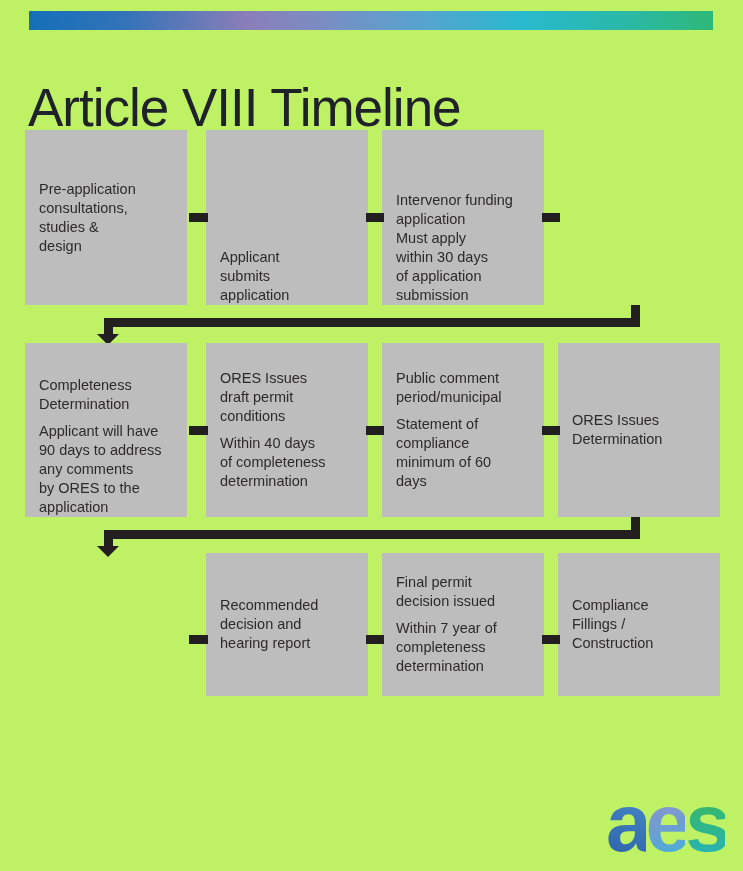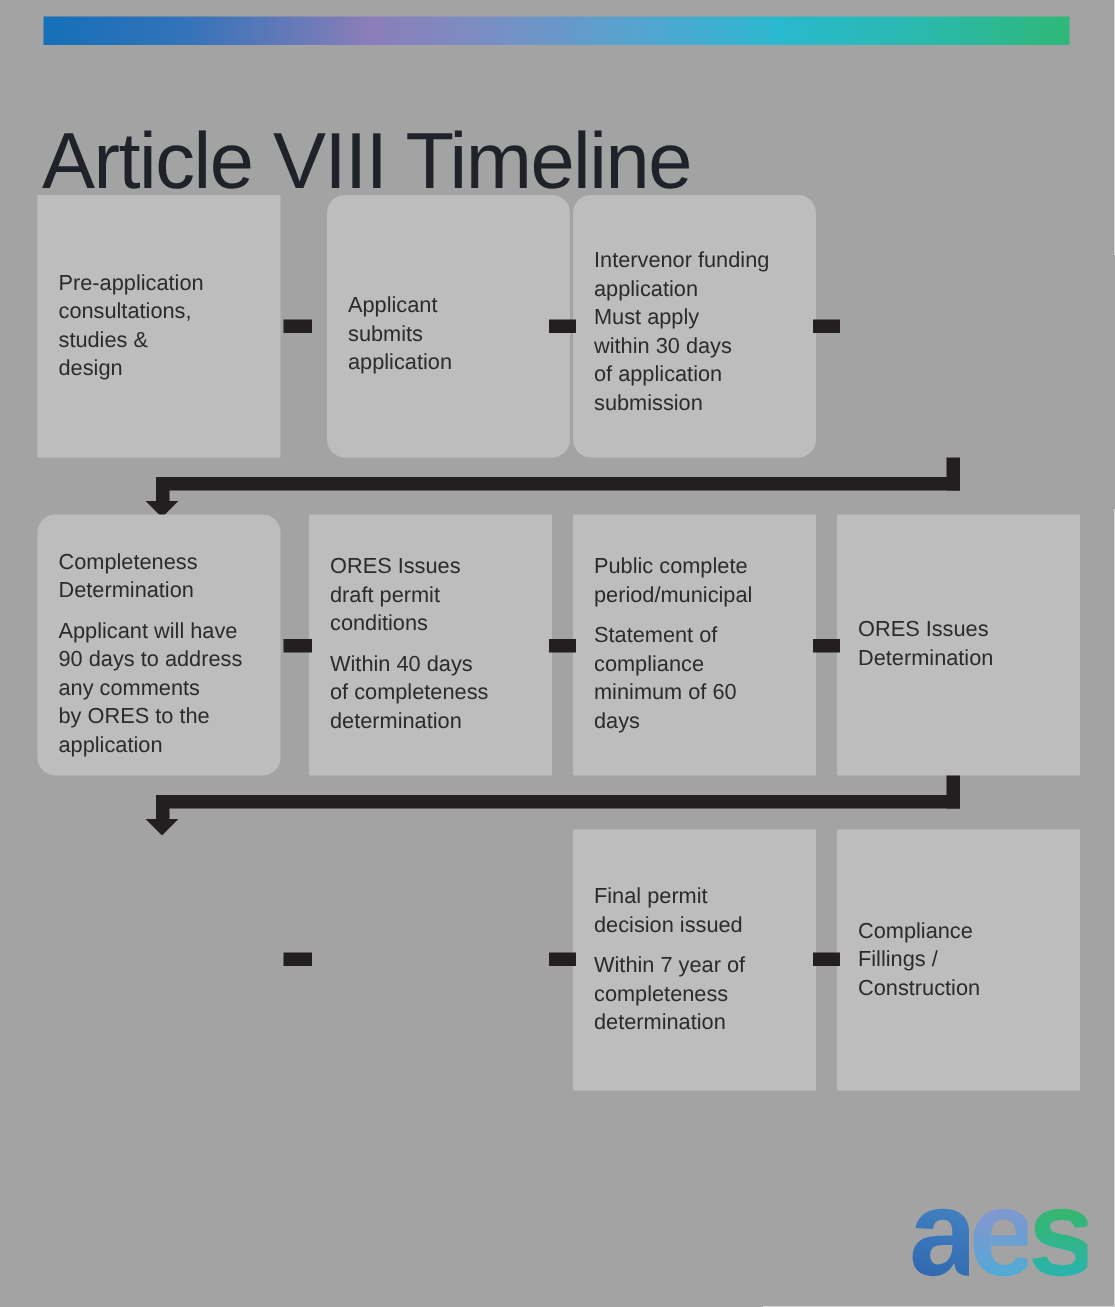--- a/index.html
+++ b/index.html
@@ -6,7 +6,7 @@
   .canvas{
     position:relative;
     width:743px;height:871px;
-    background:#a3a3a3;
+    background:#bef264;
     font-family:"Liberation Sans", sans-serif;
     overflow:hidden;
   }

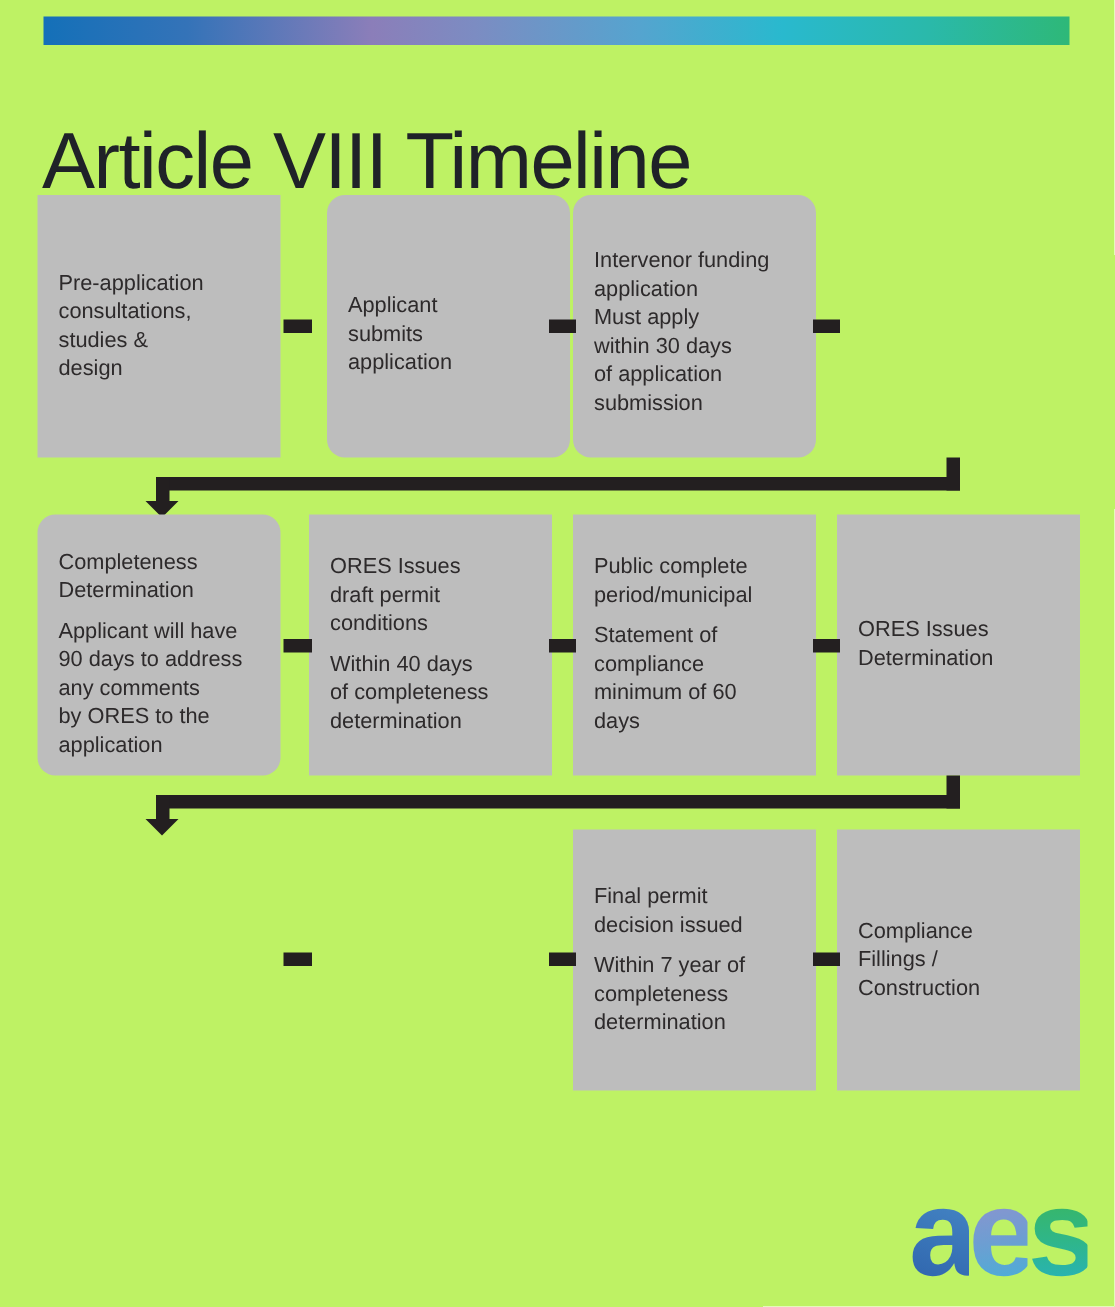--- a/index.html
+++ b/index.html
@@ -38,7 +38,7 @@
   .c2{left:206px;}
   .c3{left:382px;}
   .c4{left:558px;}
-  .valign-top{justify-content:center;border-radius:12px;}
+  .valign-top{justify-content:flex-end;}
   .pt30{padding-top:12px;margin-left:12px;}
   .pt9{padding-top:9px;}
   .pt12{padding-top:12px;}

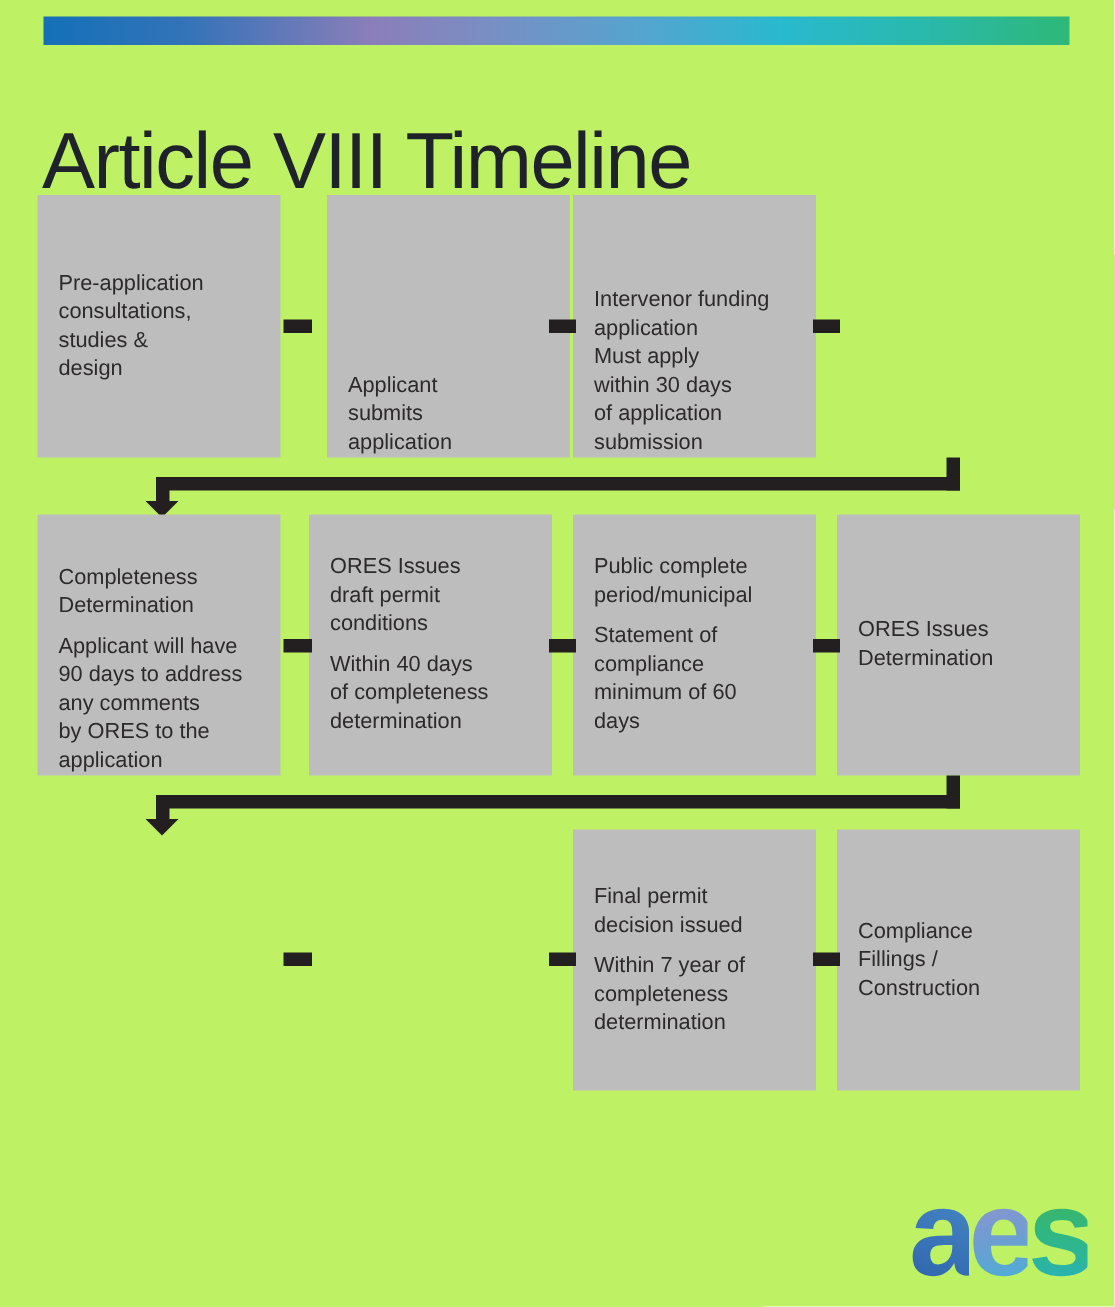--- a/index.html
+++ b/index.html
@@ -39,7 +39,7 @@
   .c3{left:382px;}
   .c4{left:558px;}
   .valign-top{justify-content:flex-end;}
-  .pt30{padding-top:12px;margin-left:12px;}
+  .pt30{padding-top:12px;}
   .pt9{padding-top:9px;}
   .pt12{padding-top:12px;}
   .hconn{position:absolute;height:9px;background:#231f20;}

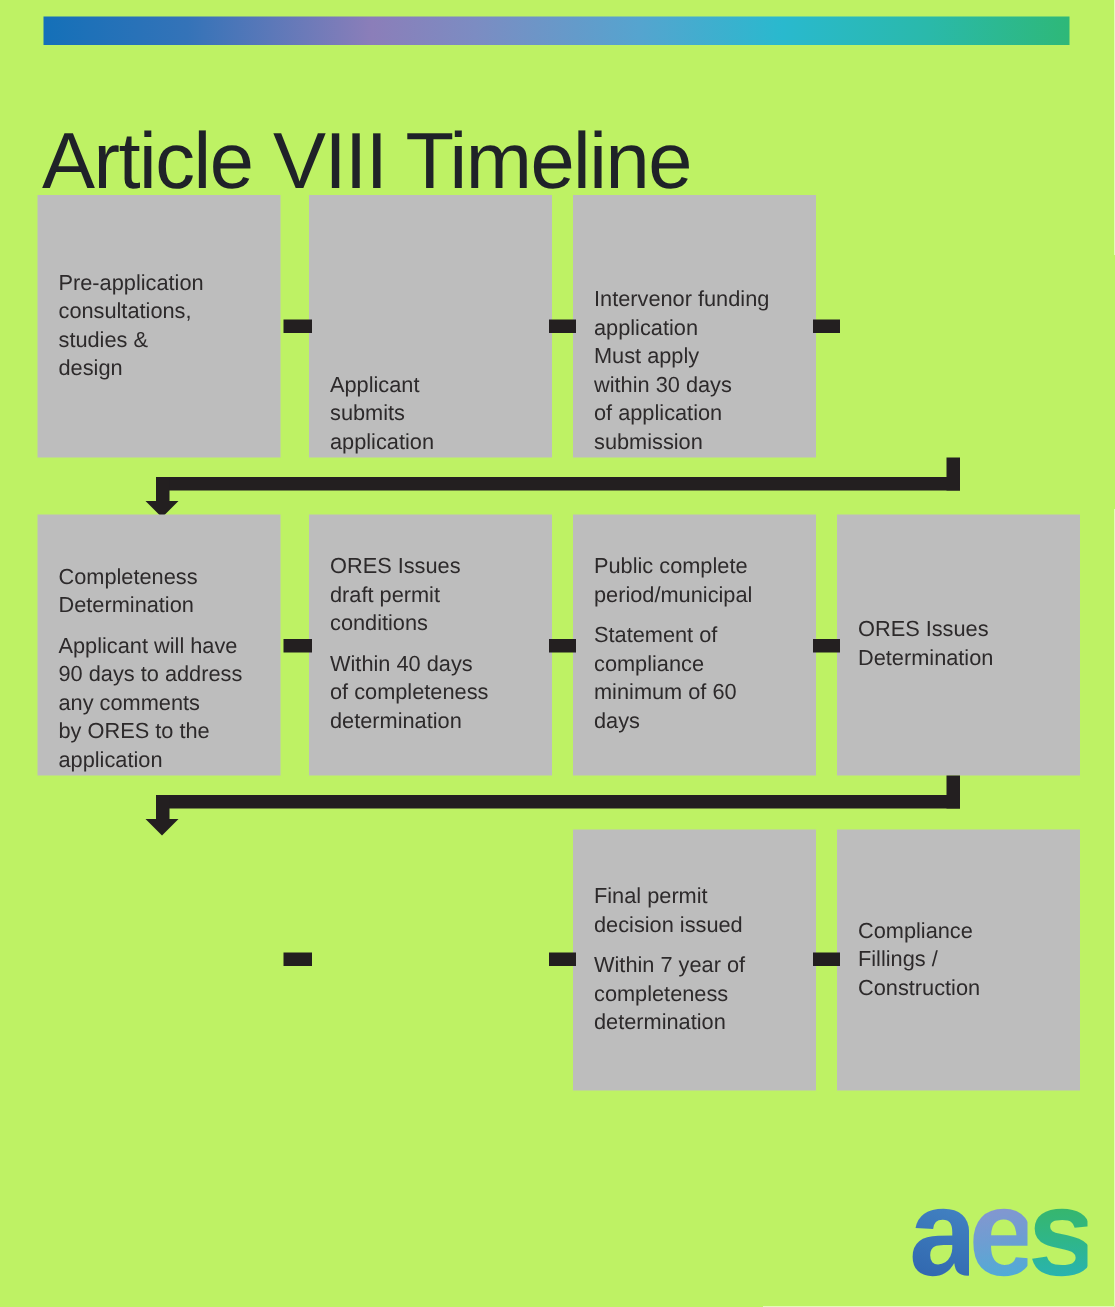--- a/index.html
+++ b/index.html
@@ -132,7 +132,7 @@
 determination</p>
   </div>
   <div class="box r2 c3">
-    <p>Public complete
+    <p>Public comment
 period/municipal</p>
     <p>Statement of
 compliance

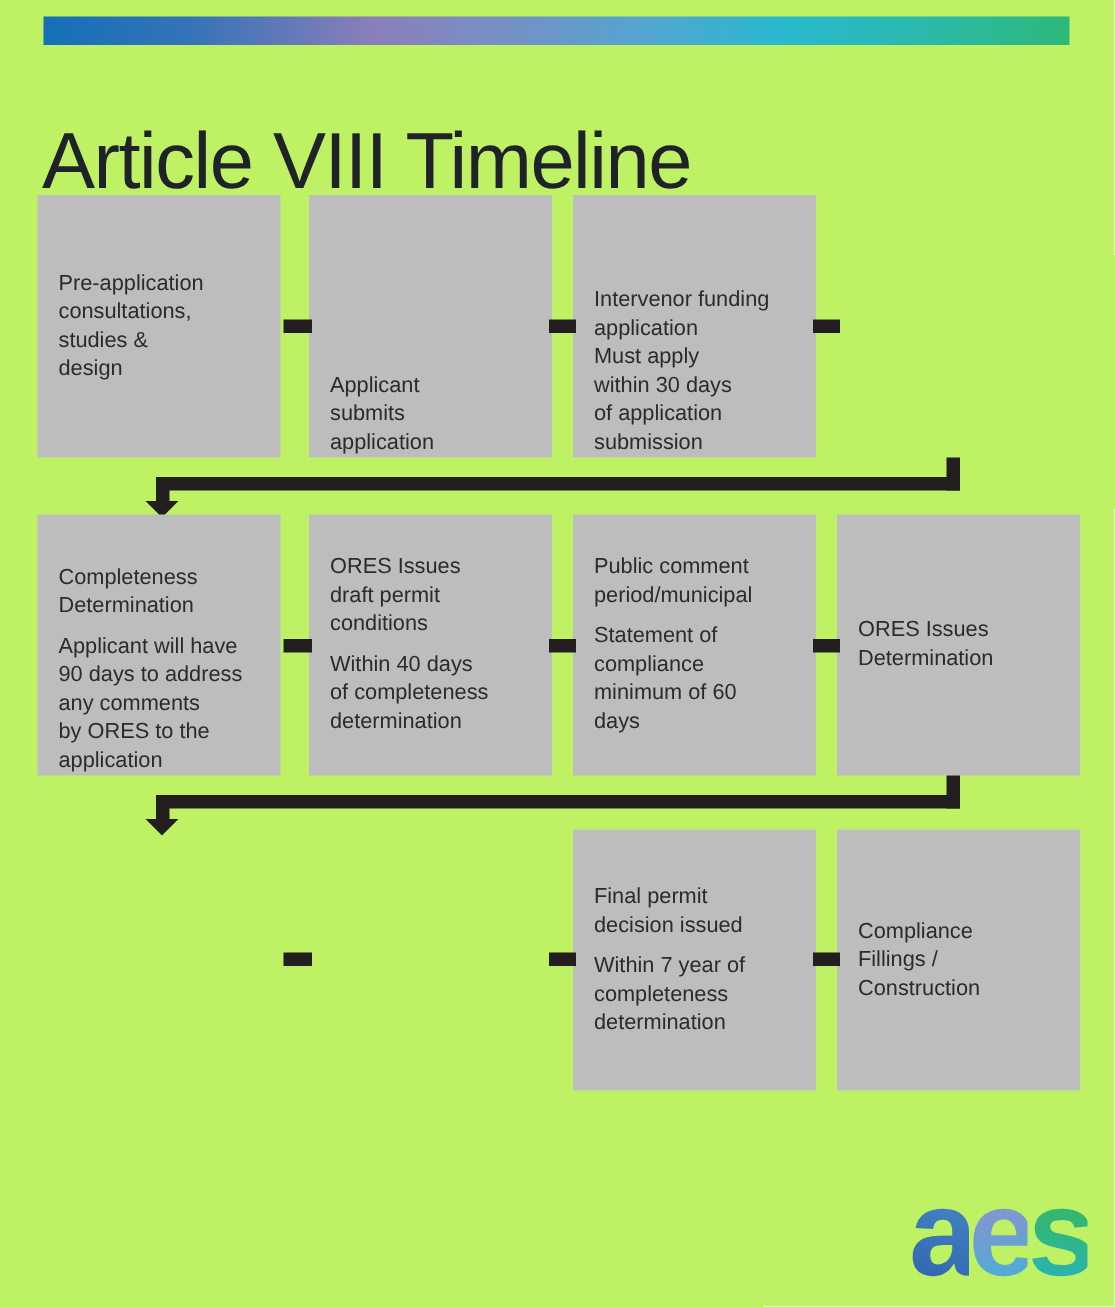--- a/index.html
+++ b/index.html
@@ -33,7 +33,7 @@
   .box p:empty{display:none;}
   .r1{top:130px;height:175px;}
   .r2{top:343px;height:174px;}
-  .r3{top:553px;height:174px;}
+  .r3{top:553px;height:143px;}
   .c1{left:25px;}
   .c2{left:206px;}
   .c3{left:382px;}

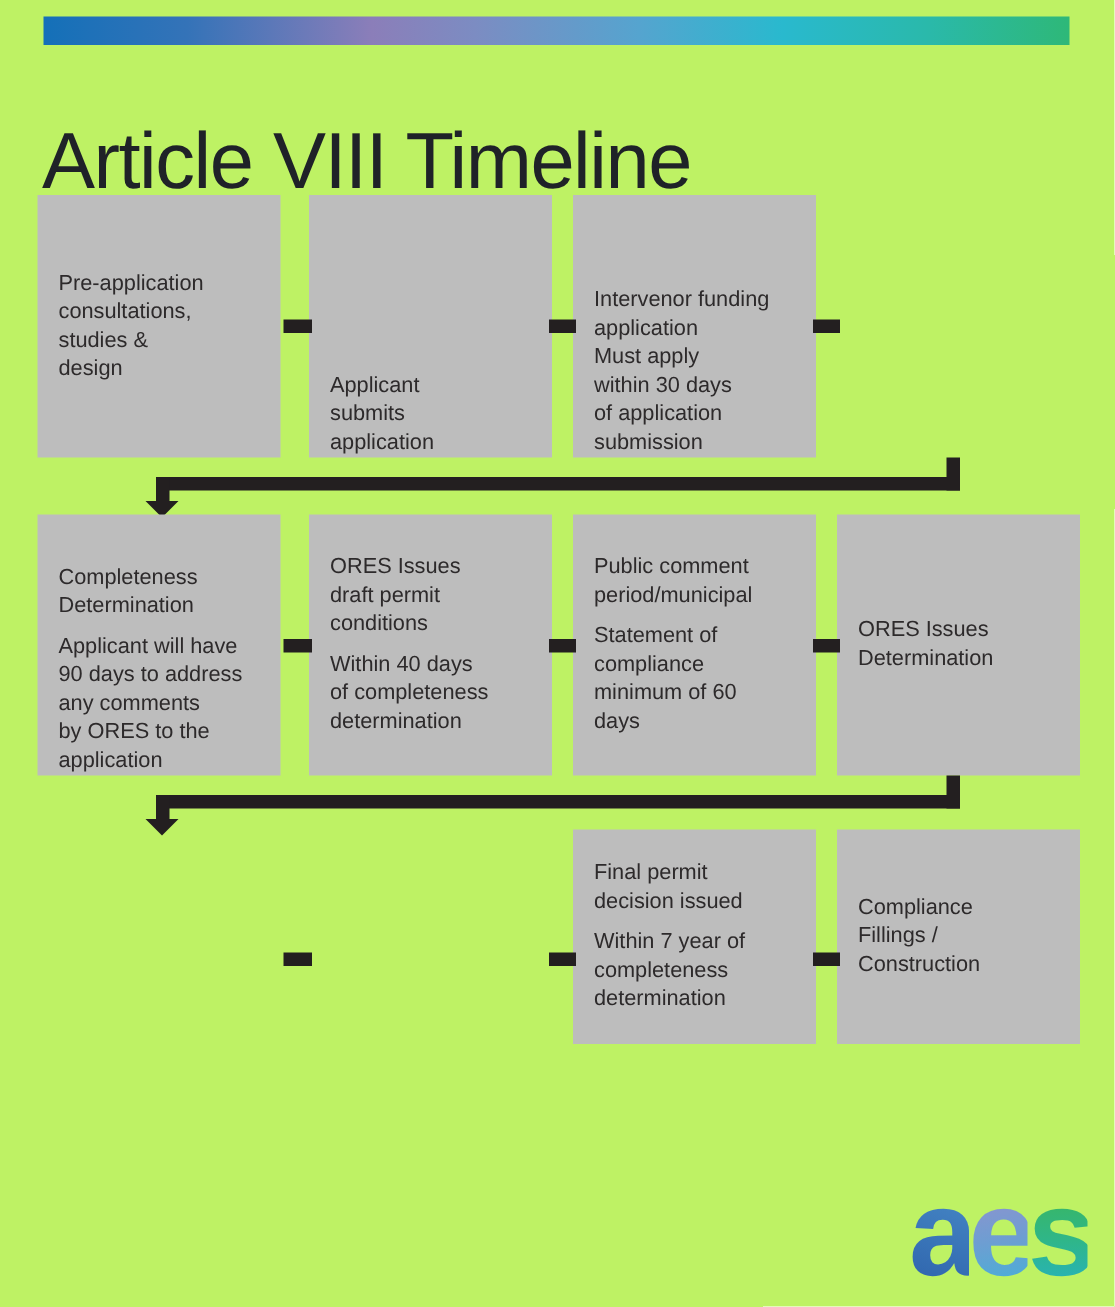--- a/index.html
+++ b/index.html
@@ -153,6 +153,12 @@
   <div class="vstub elb2-b"></div>
   <div class="arrow-down elb2-arrow"></div>
 
+  <div class="box r3 c2">
+    <p>Recommended
+decision and
+hearing report</p>
+
+  </div>
   <div class="box r3 c3">
     <p>Final permit
 decision issued</p>

